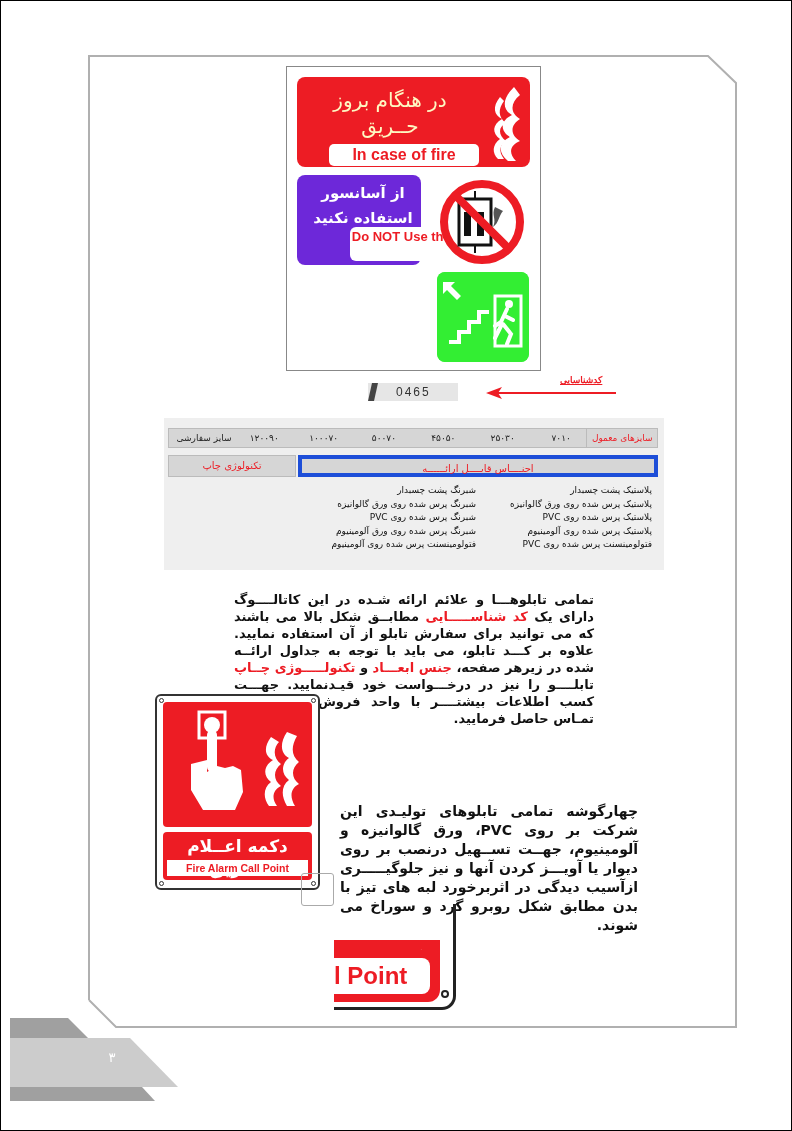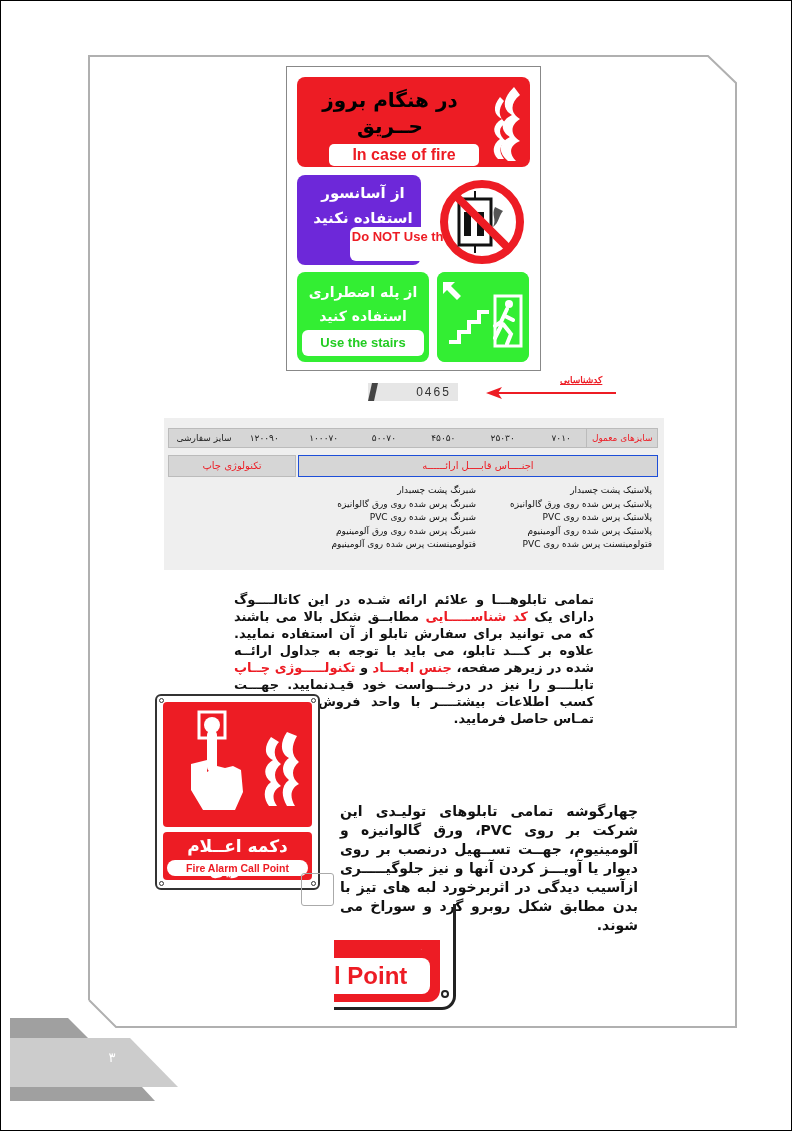--- a/index.html
+++ b/index.html
@@ -11,7 +11,7 @@
   
   .sign1 { position: absolute; left: 286px; top: 66px; width: 255px; height: 305px; border: 1px solid #888; background: #fff; }
   .s1-top { position: absolute; left: 10px; top: 10px; width: 233px; height: 90px; background: #ed1c24; border-radius: 8px; }
-  .s1-top .fa { position: absolute; right: 70px; top: 10px; color: #000000; font-size: 20px; font-weight: bold; text-align: center; line-height: 26px; direction: rtl; width: 140px; }
+  .s1-top .fa { position: absolute; right: 70px; top: 10px; color: #fef9c3; font-size: 20px; font-weight: normal; text-align: center; line-height: 26px; direction: rtl; width: 140px; }
   .s1-top .en { position: absolute; left: 32px; top: 67px; width: 150px; height: 22px; background: #fff; border-radius: 5px; color: #ed1c24; font-family: "Liberation Sans", sans-serif; font-weight: bold; font-size: 16px; text-align: center; line-height: 22px; }
   .flame { position: absolute; right: 6px; top: 8px; width: 40px; height: 78px; }
   .s1-mid { position: absolute; left: 10px; top: 108px; width: 124px; height: 90px; background: #6d28d9; border-radius: 8px; }

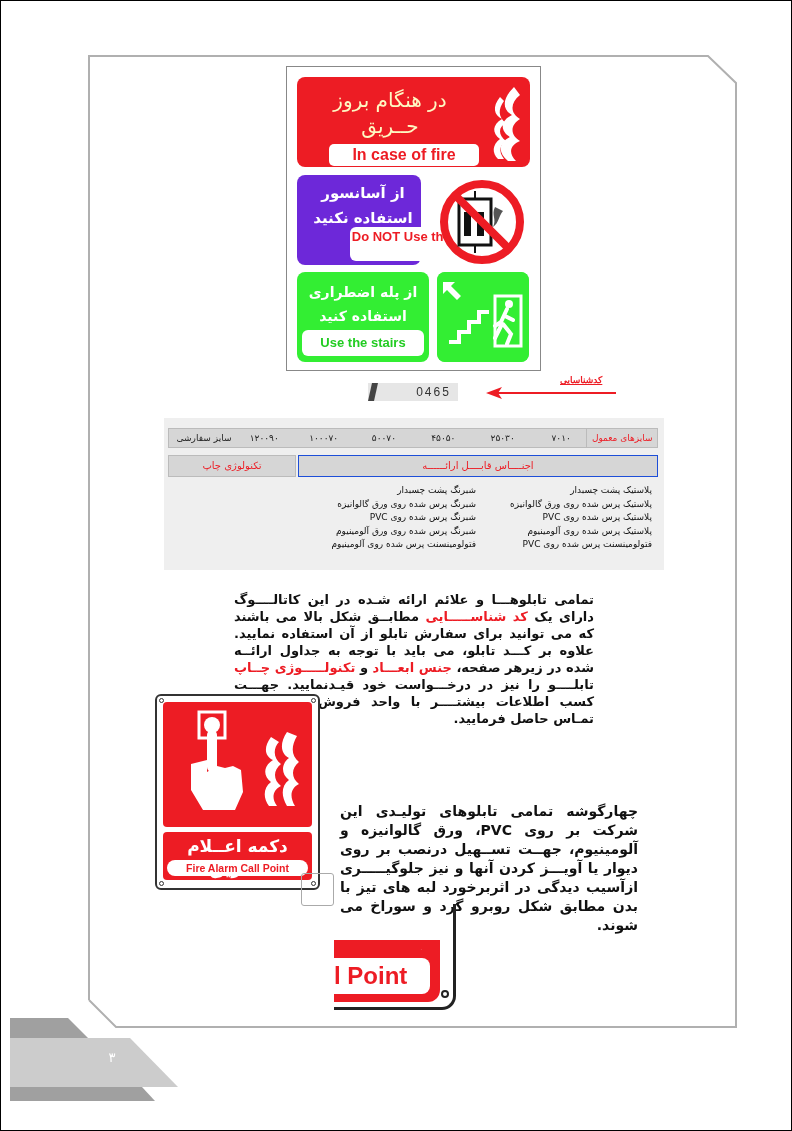--- a/index.html
+++ b/index.html
@@ -103,10 +103,6 @@
     <path d="M58 30 C54 38 60 42 56 50 C62 46 62 38 66 34 Z" fill="#555"></path>
     <line x1="18" y1="18" x2="72" y2="72" stroke="#ed1c24" stroke-width="8"></line>
   </svg>
-  <div class="s1-bot">
-    <div class="fa">از پله اضطراری استفاده کنید</div>
-    <div class="en">Use the stairs</div>
-  </div>
   <svg class="stairs" viewBox="0 0 92 90">
     <rect x="0" y="0" width="92" height="90" rx="8" fill="#33ee33"></rect>
     <polygon points="6,10 18,10 14,14 24,24 20,28 10,18 6,22" fill="#fff"></polygon>

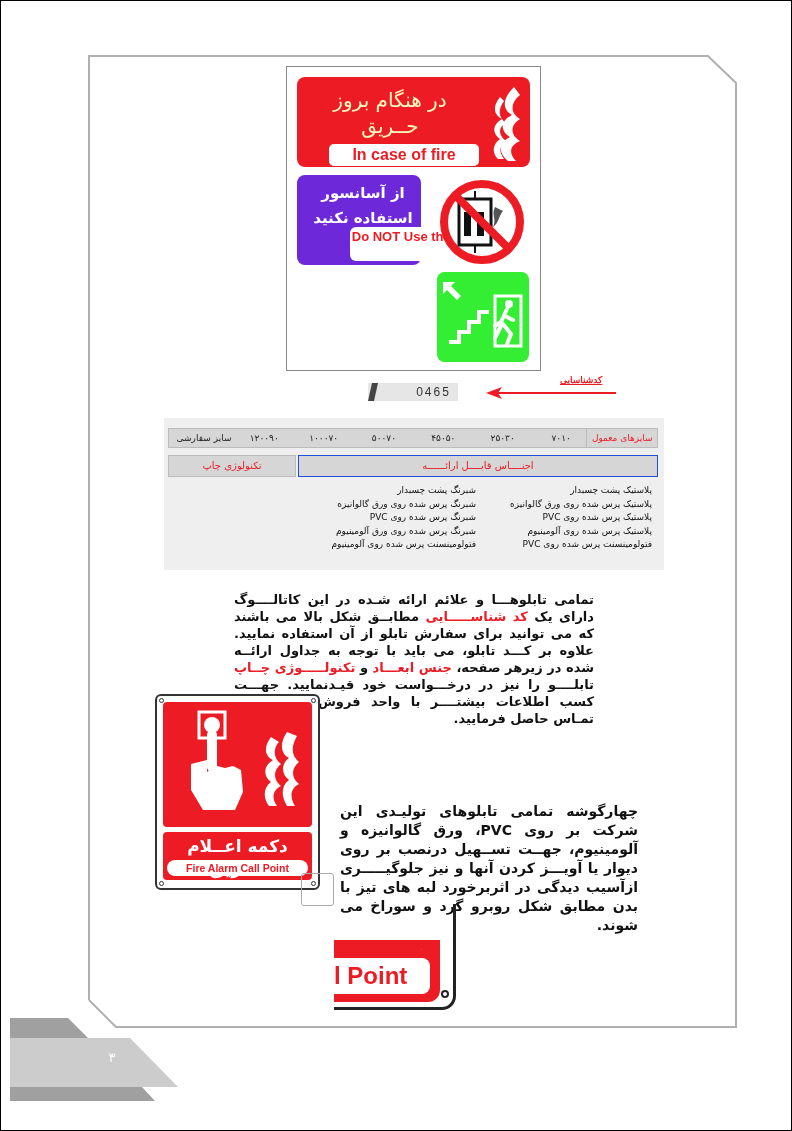--- a/index.html
+++ b/index.html
@@ -24,7 +24,7 @@
   .stairs { position: absolute; left: 150px; top: 205px; width: 92px; height: 90px; background: #33ee33; border-radius: 8px; }
 
   
-  .code-box { position: absolute; left: 368px; top: 383px; width: 90px; height: 18px; background: #e6e6e6; font-family: "Liberation Sans", sans-serif; font-size: 12px; color: #333; letter-spacing: 2px; line-height: 18px; padding-left: 41px; text-align: center; }
+  .code-box { position: absolute; left: 368px; top: 383px; width: 90px; height: 18px; background: #e6e6e6; font-family: "Liberation Sans", sans-serif; font-size: 12px; color: #333; letter-spacing: 2px; line-height: 18px; padding-left: 28px; }
   .code-tri { position: absolute; left: 368px; top: 383px; width: 10px; height: 18px; }
   .code-label { position: absolute; left: 560px; top: 375px; font-size: 9px; font-weight: bold; color: #ed1c24; direction: rtl; text-decoration: underline; font-family: Liberation Serif, serif; }
   .arrow { position: absolute; left: 486px; top: 386px; width: 130px; height: 14px; }

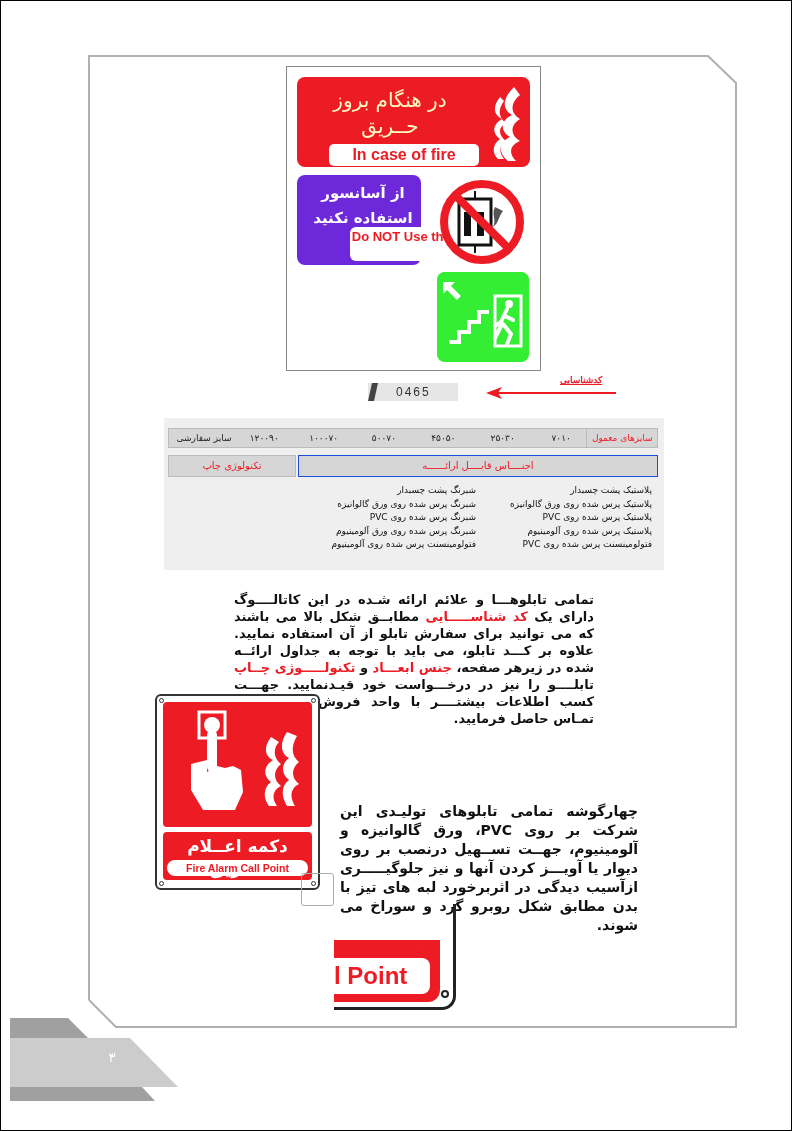--- a/index.html
+++ b/index.html
@@ -35,7 +35,7 @@
   .row1 .hd { width: 78px; height: 100%; border-left: 1px solid #bbb; color: #ed1c24; text-align: center; line-height: 18px; }
   .row1 .sz { font-family: "DejaVu Sans", sans-serif; color: #222; text-align: center; margin-left: 7px; }
   .row2 { position: absolute; left: 4px; top: 37px; width: 490px; height: 22px; direction: rtl; font-size: 10px; }
-  .row2 .c1 { position: absolute; right: 0; top: 0; width: 360px; height: 22px; background: #d6d6d6; border: 1px solid #1d4ed8; color: #ed1c24; text-align: center; line-height: 20px; }
+  .row2 .c1 { position: absolute; right: 0; top: 0; width: 360px; height: 22px; background: #d6d6d6; border: 4px solid #1d4ed8; color: #ed1c24; text-align: center; line-height: 20px; }
   .row2 .c2 { position: absolute; left: 0; top: 0; width: 128px; height: 22px; background: #d6d6d6; border: 1px solid #bbb; color: #ed1c24; text-align: center; line-height: 20px; }
   .col { position: absolute; top: 66px; direction: rtl; text-align: right; font-size: 9px; line-height: 13.5px; color: #111; }
   .col span { display: block; white-space: nowrap; }

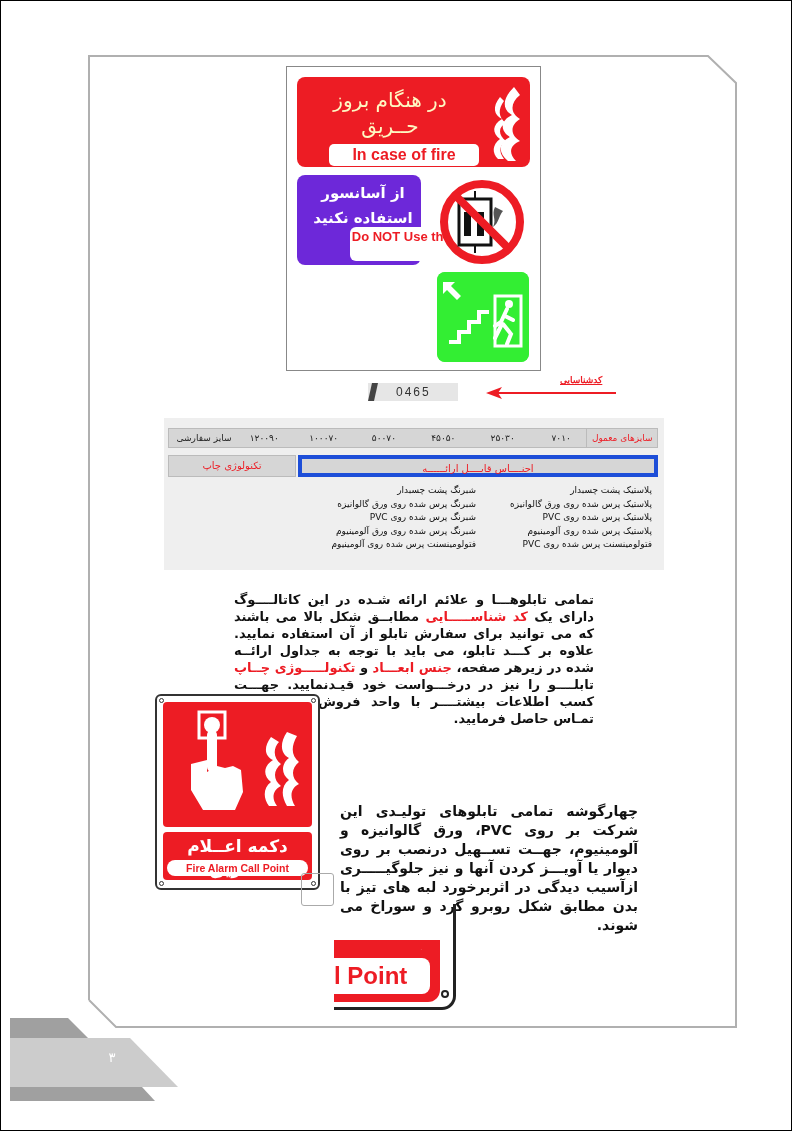--- a/index.html
+++ b/index.html
@@ -49,7 +49,7 @@
   .s2-top { position: absolute; left: 6px; top: 6px; width: 149px; height: 125px; background: #ed1c24; border-radius: 4px; }
   .s2-bot { position: absolute; left: 6px; top: 136px; width: 149px; height: 48px; background: #ed1c24; border-radius: 4px; }
   .s2-bot .fa { position: absolute; left: 0; top: 3px; width: 149px; color: #fff; font-size: 17px; font-weight: bold; text-align: center; direction: rtl; line-height: 22px; }
-  .s2-bot .en { position: absolute; left: 4px; top: 28px; width: 141px; height: 16px; background: #fff; border-radius: 8px; color: #ed1c24; font-family: "Liberation Sans", sans-serif; font-weight: bold; font-size: 10.5px; text-align: center; line-height: 16px; }
+  .s2-bot .en { position: absolute; left: 4px; top: 28px; width: 141px; height: 16px; background: #fff; border-radius: 0; color: #ed1c24; font-family: "Liberation Sans", sans-serif; font-weight: bold; font-size: 10.5px; text-align: center; line-height: 16px; }
   .hole { position: absolute; width: 5px; height: 5px; border: 1px solid #333; border-radius: 50%; background: #fff; }
 
   .para2 { position: absolute; left: 340px; top: 802px; width: 298px; direction: rtl; text-align: justify; text-align-last: right; font-size: 14px; font-weight: bold; line-height: 19px; color: #111; }

